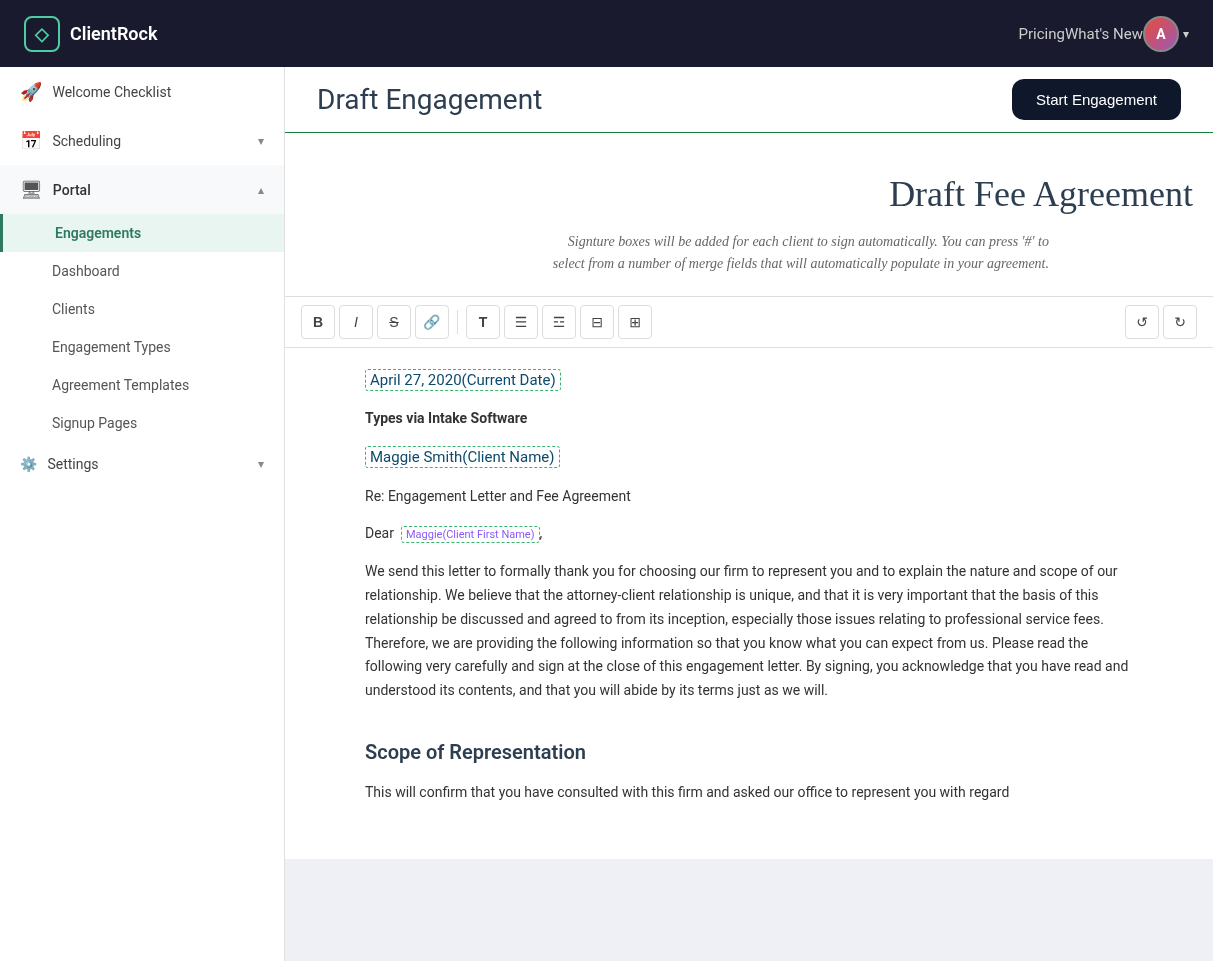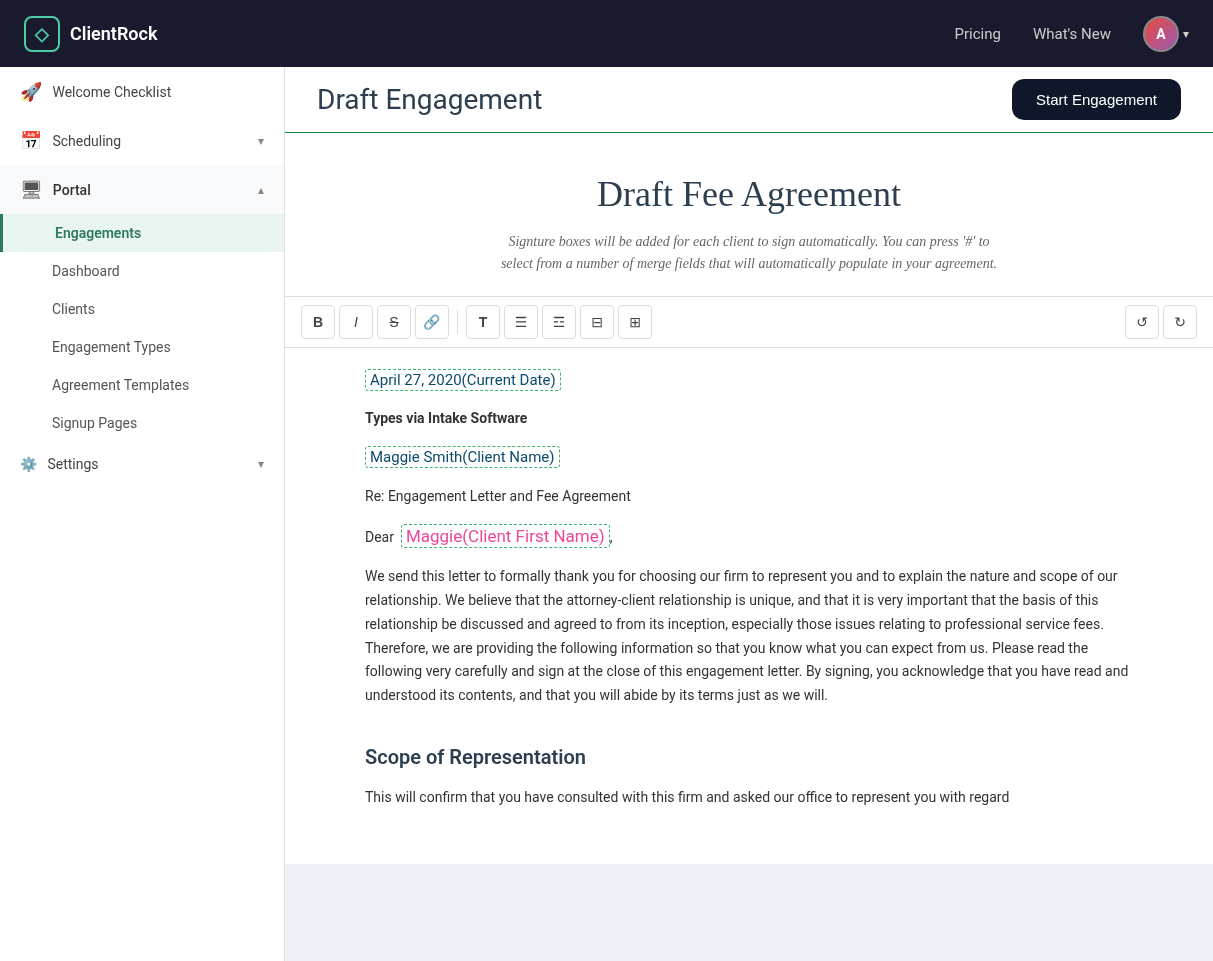--- a/index.html
+++ b/index.html
@@ -39,7 +39,6 @@
     .topnav-links {
       display: flex;
       align-items: center;
-      gap: 32px;
     }
     .topnav-link {
       color: #ccc;

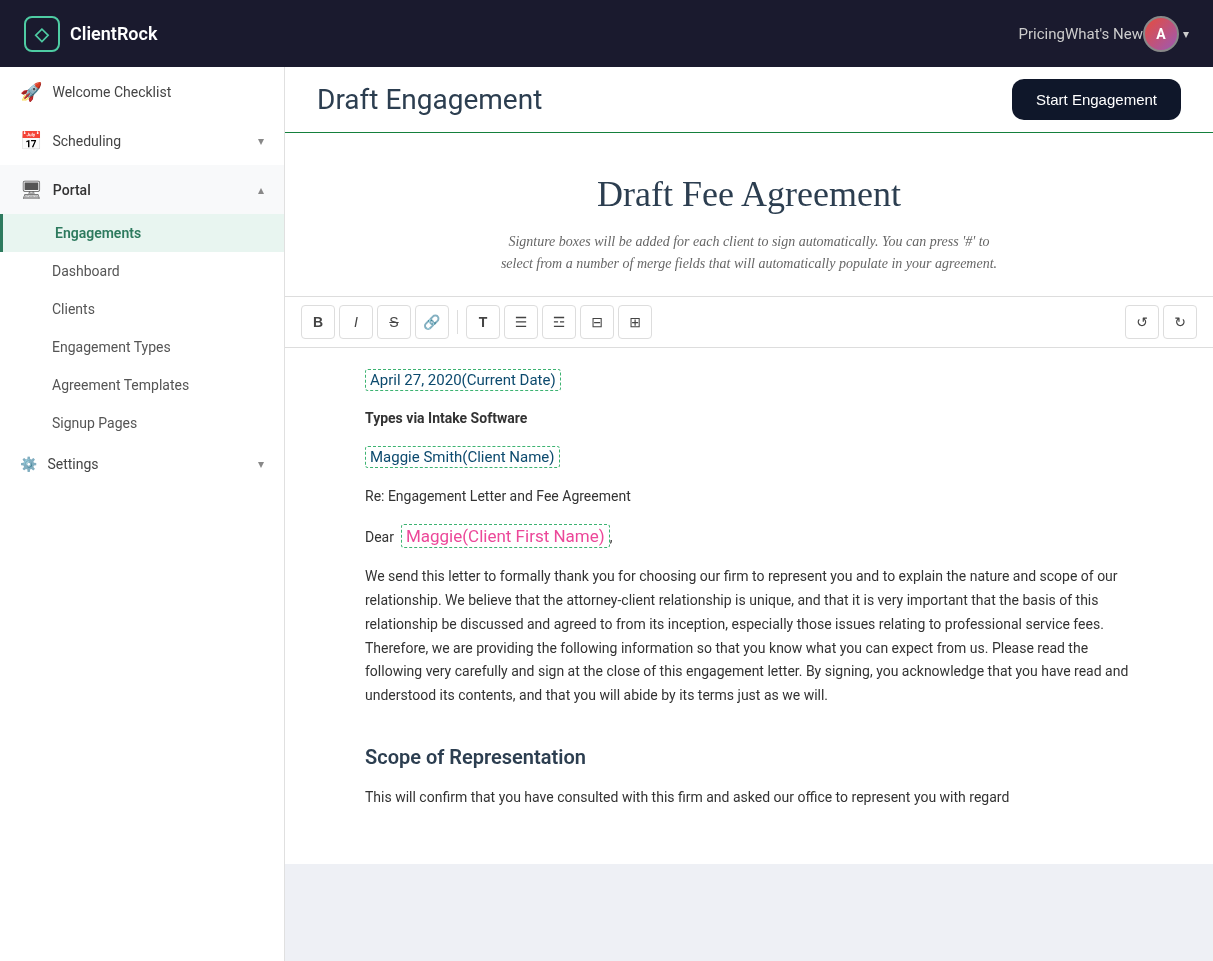--- a/index.html
+++ b/index.html
@@ -194,7 +194,7 @@
     }
 
     .doc-title-area {
-      text-align: center;
+      text-align: right;
       padding: 40px 20px 20px;
       background: white;
     }

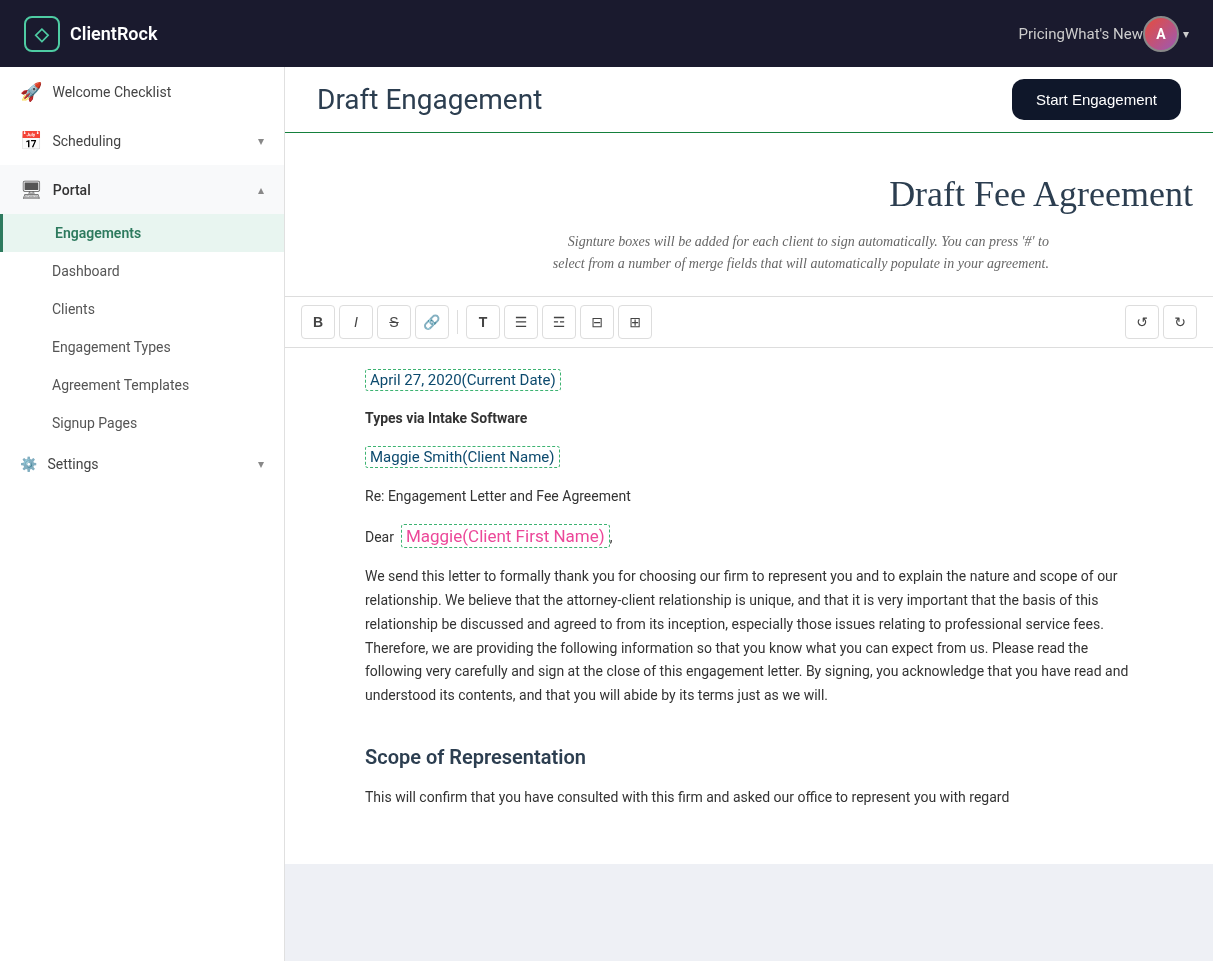--- a/index.html
+++ b/index.html
@@ -271,8 +271,8 @@
       border: 1.5px dashed #3cb371;
       border-radius: 3px;
       padding: 1px 4px;
-      color: #ec4899;
-      font-size: 17px;
+      color: #8b5cf6;
+      font-size: 11px;
       margin-top: 36px;
     }
 

